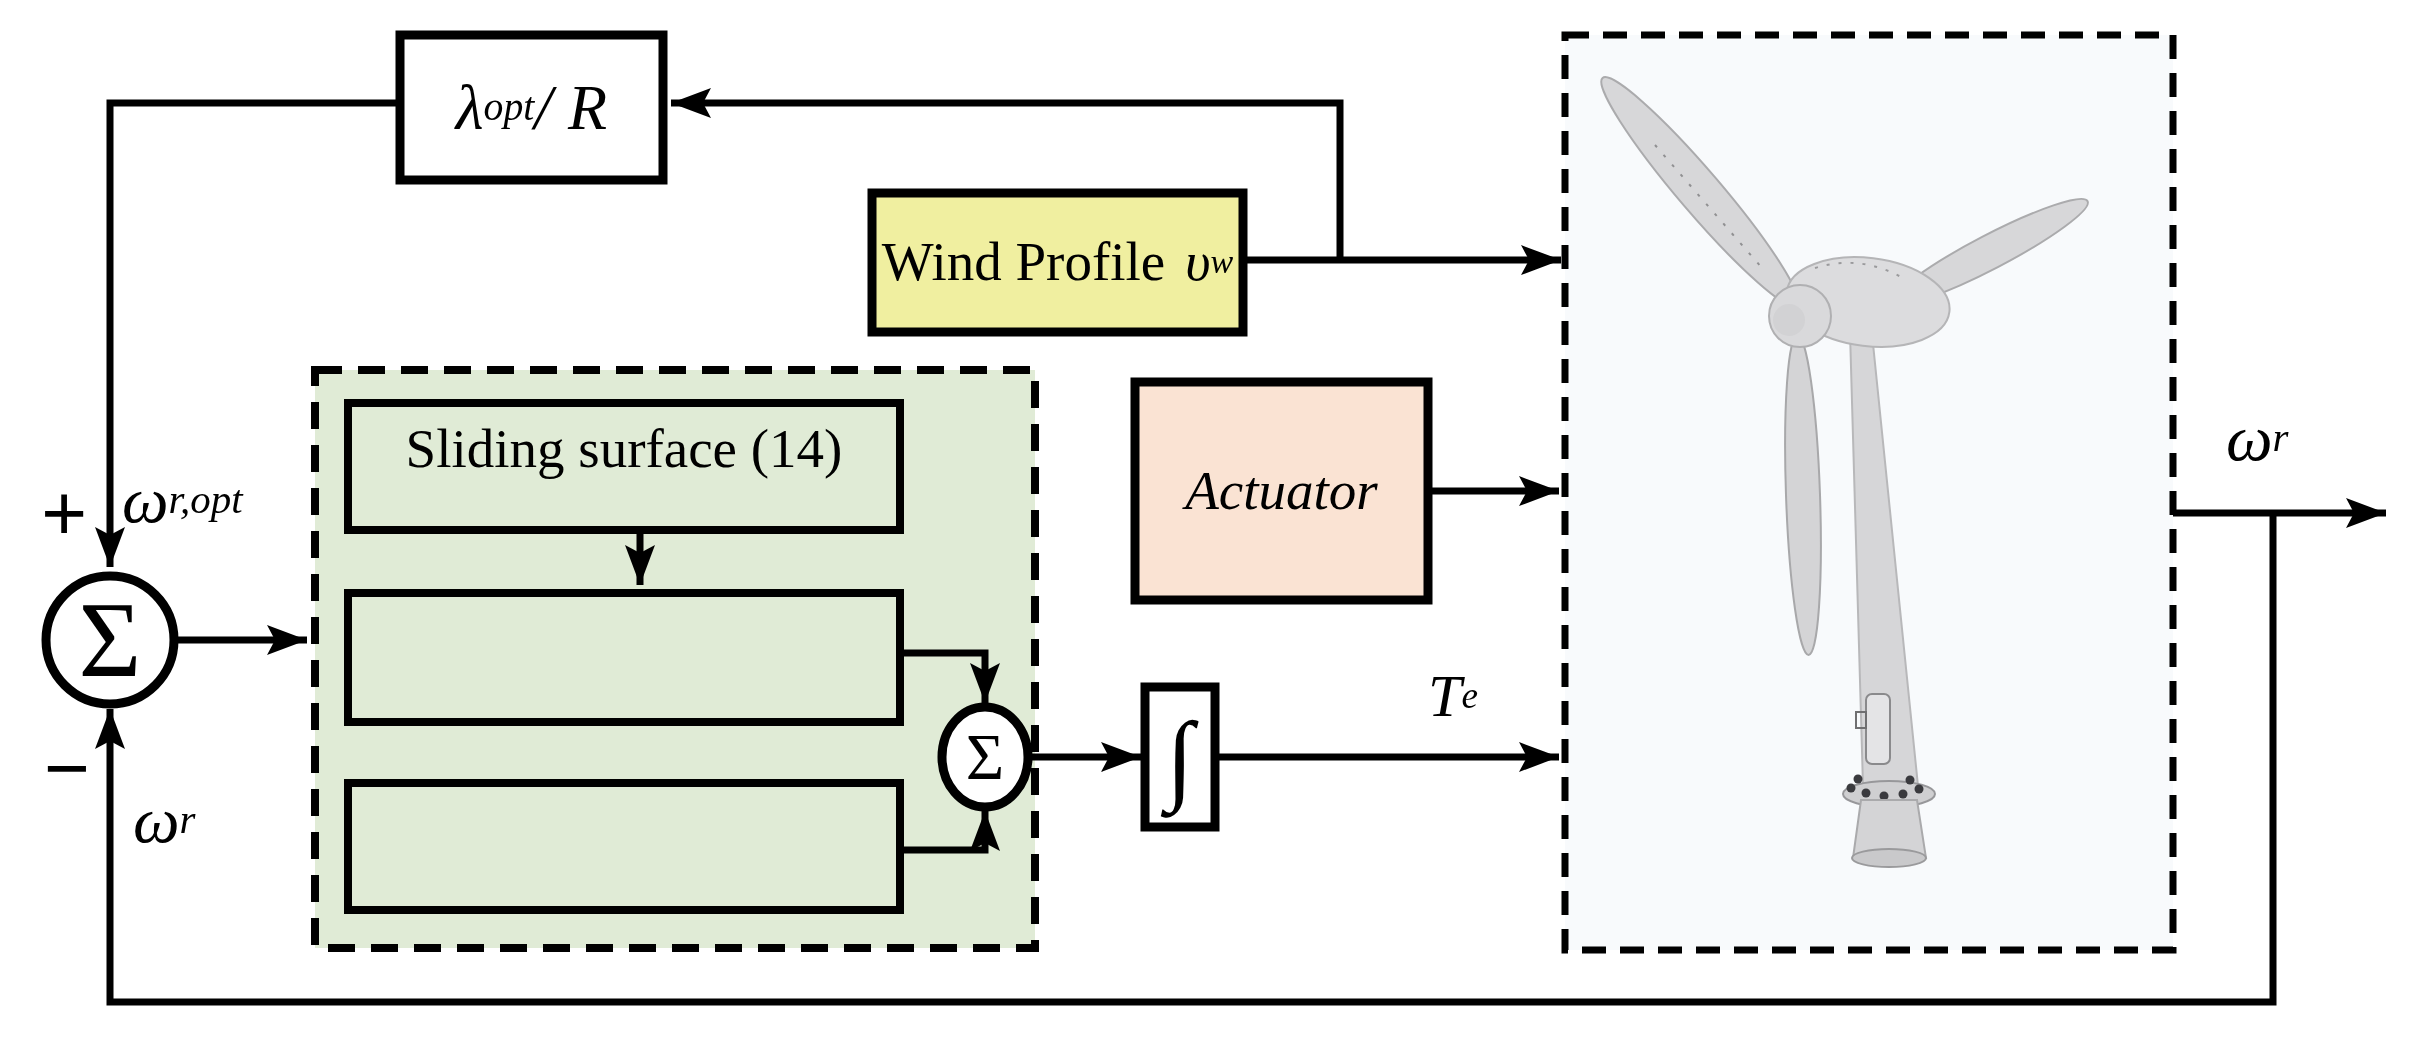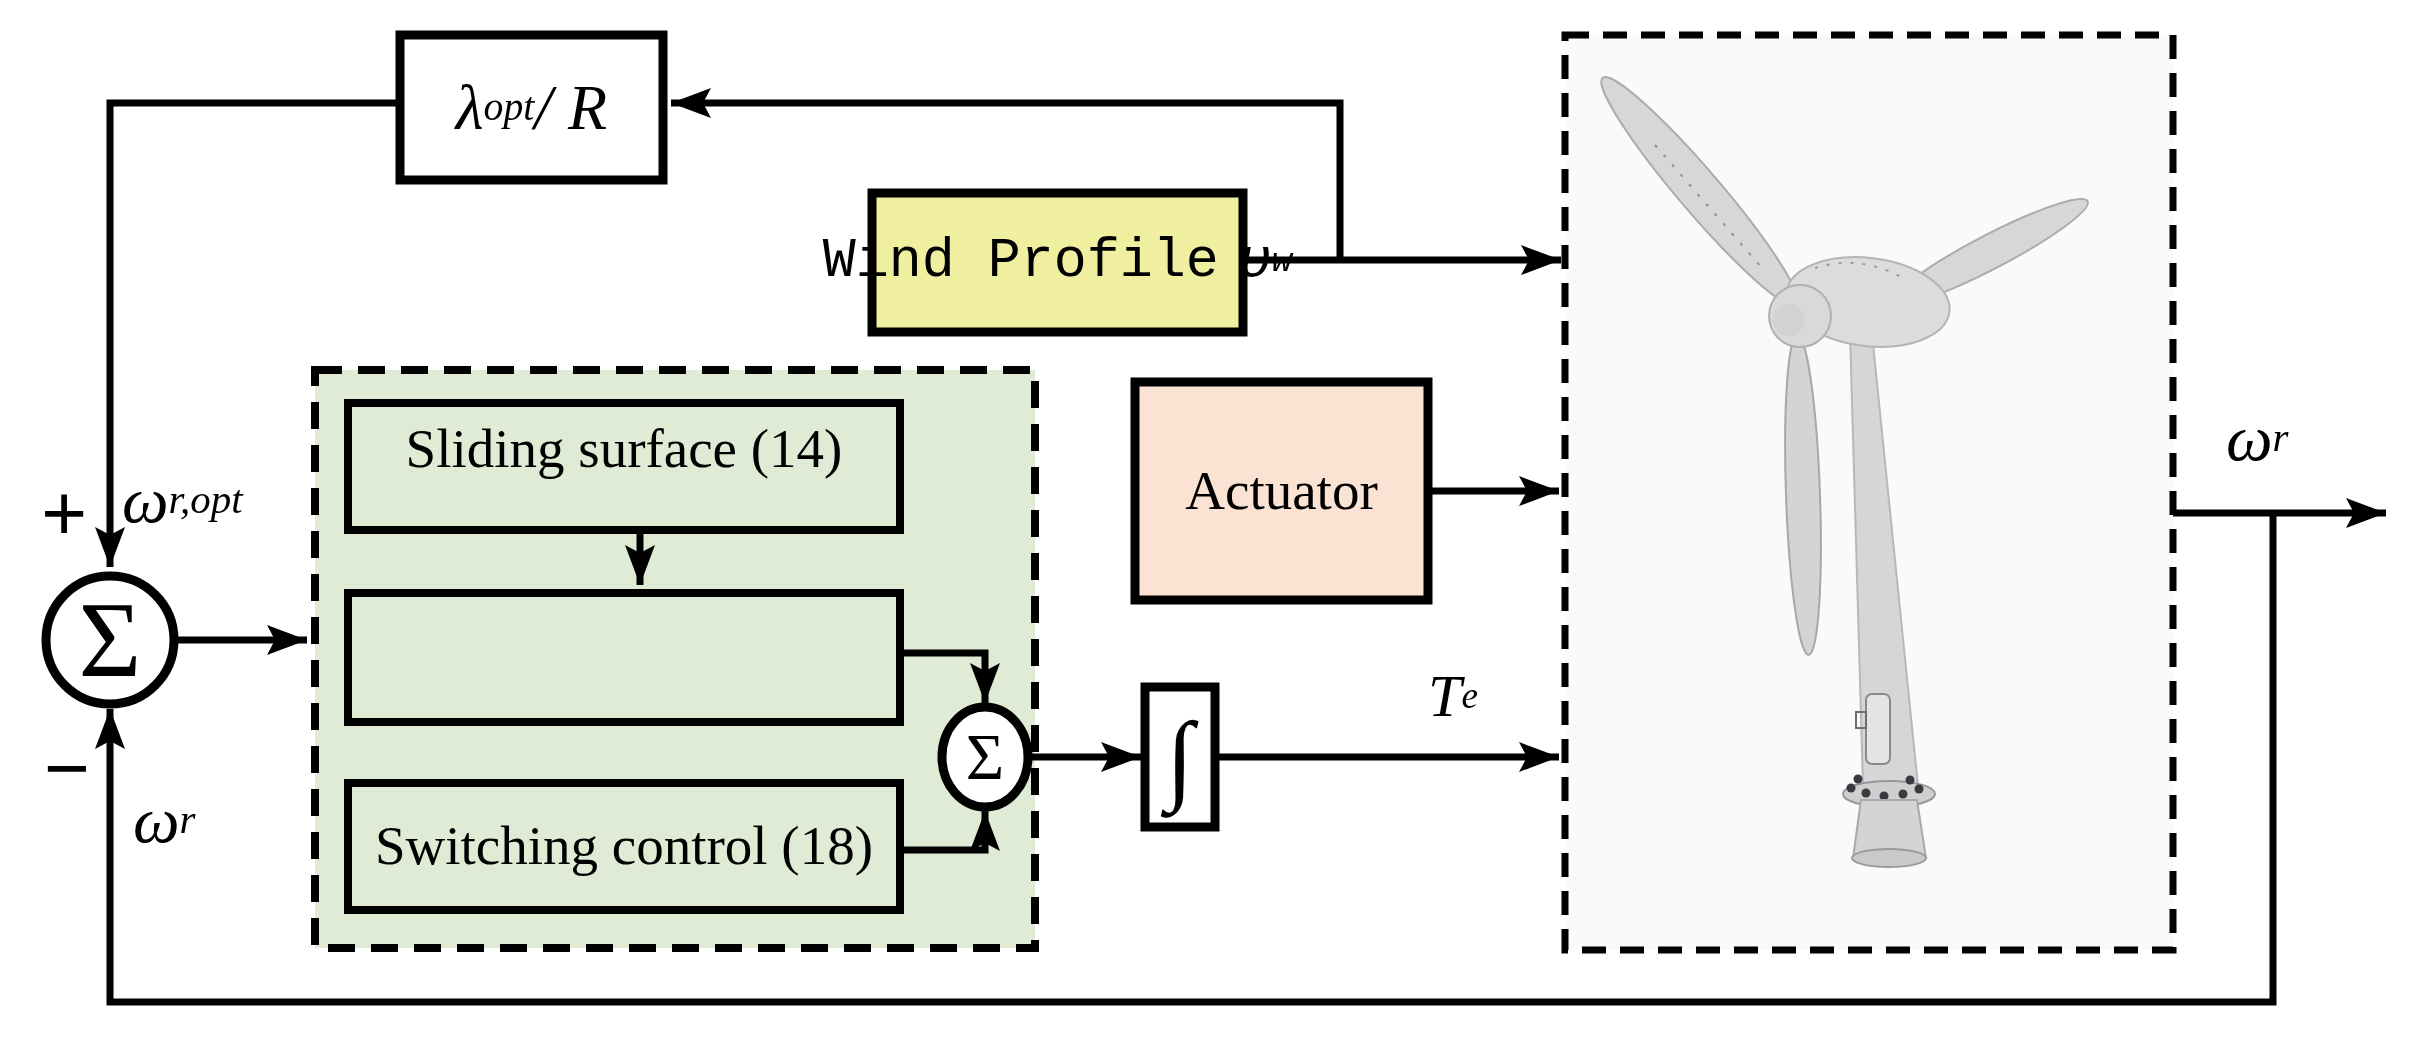--- a/index.html
+++ b/index.html
@@ -102,7 +102,7 @@
       <span class="it"> / R</span>
   </div>
 
-  <div class="lbl" style="left:872px; top:193px; width:371px; height:139px; font-size:55px;font-family:Liberation Mono, monospace;">
+  <div class="lbl" style="left:872px; top:193px; width:371px; height:139px; font-size:55px;">
     <span>Wind Profile</span>
       <span class="it gap-left">υ</span>
       <sub class="ssub">w</sub>

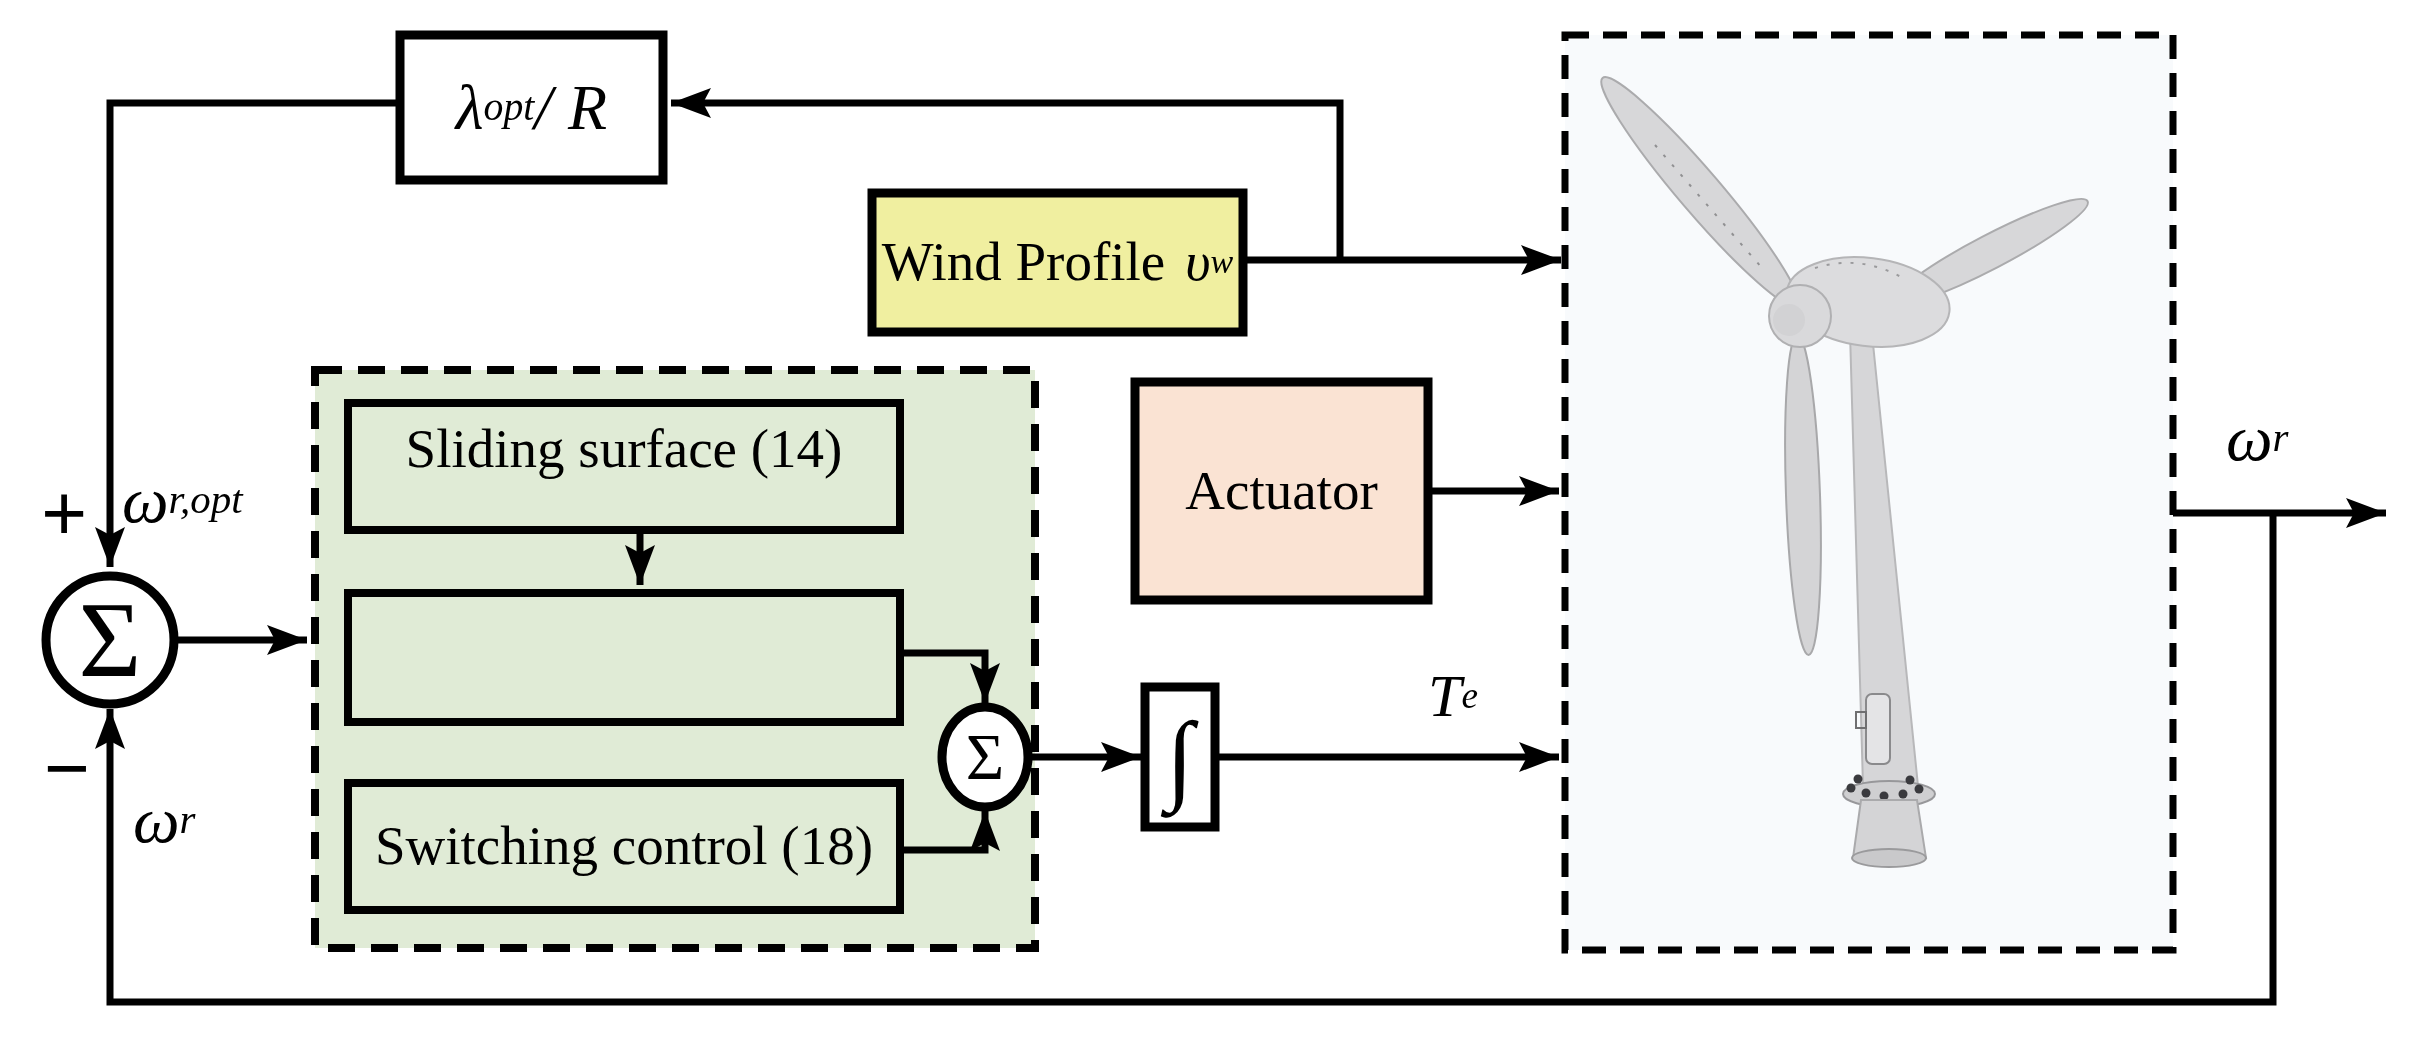--- a/index.html
+++ b/index.html
@@ -108,7 +108,7 @@
       <sub class="ssub">w</sub>
   </div>
 
-  <div class="lbl" style="left:1135px; top:382px; width:293px; height:218px; font-size:55px; white-space:normal; flex-direction:column;">
+  <div class="lbl" style="left:1135px; top:382px; width:293px; height:218px; font-size:55px; white-space:normal; flex-direction:column;font-style:italic;">
     <span>Actuator</span>
   </div>
 

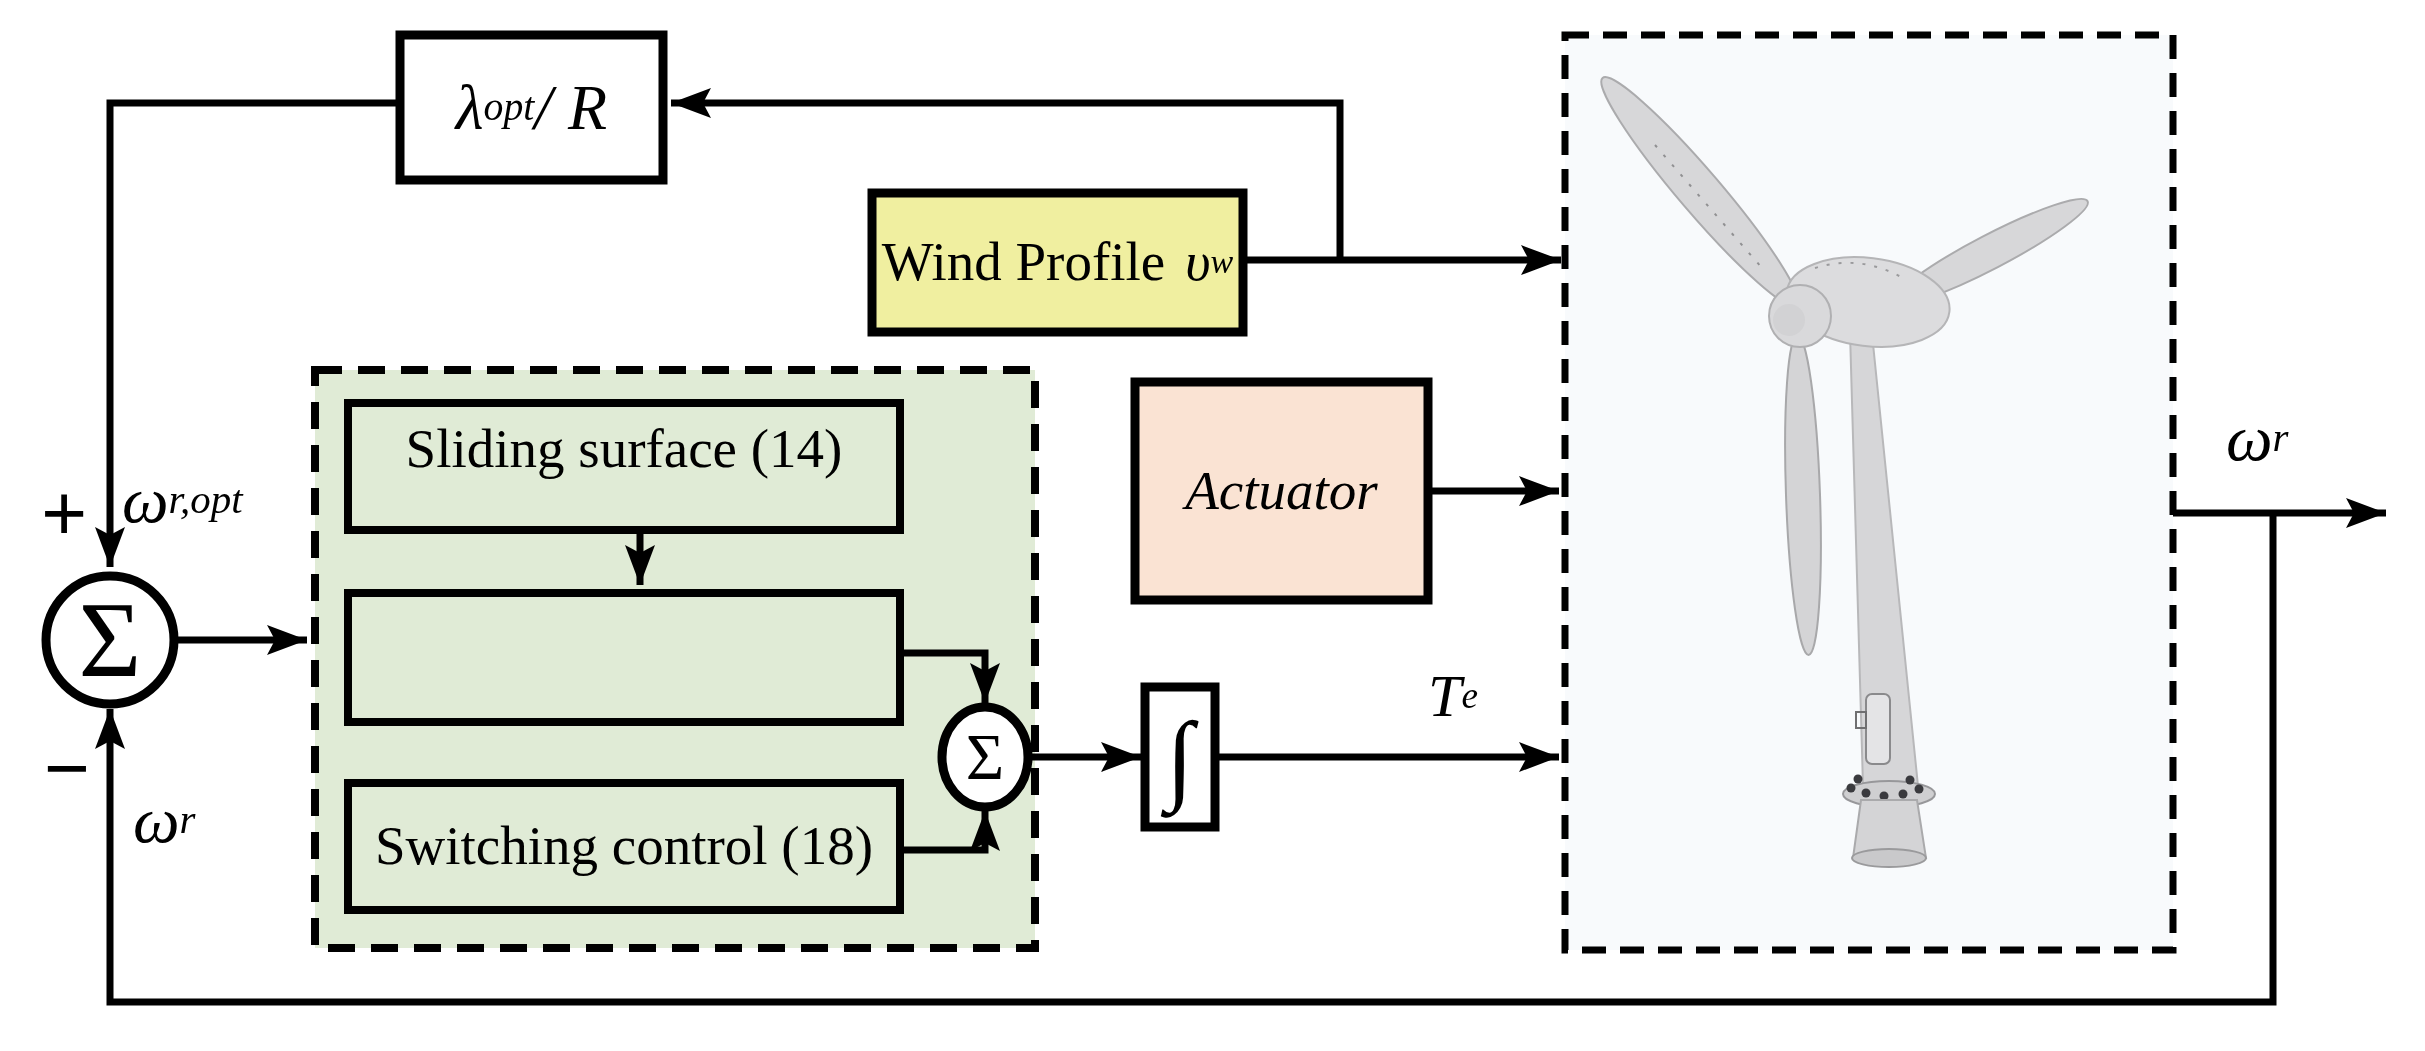--- a/index.html
+++ b/index.html
@@ -117,9 +117,6 @@
   </div>
 
 
-  <div class="lbl block-label" style="left:348px; top:783px; width:552px; height:127px;">
-    <span>Switching control (18)</span>
-  </div>
 
   <div class="lbl sigma-big" style="left:45px; top:575px; width:130px; height:128px;">
     <span>Σ</span>

